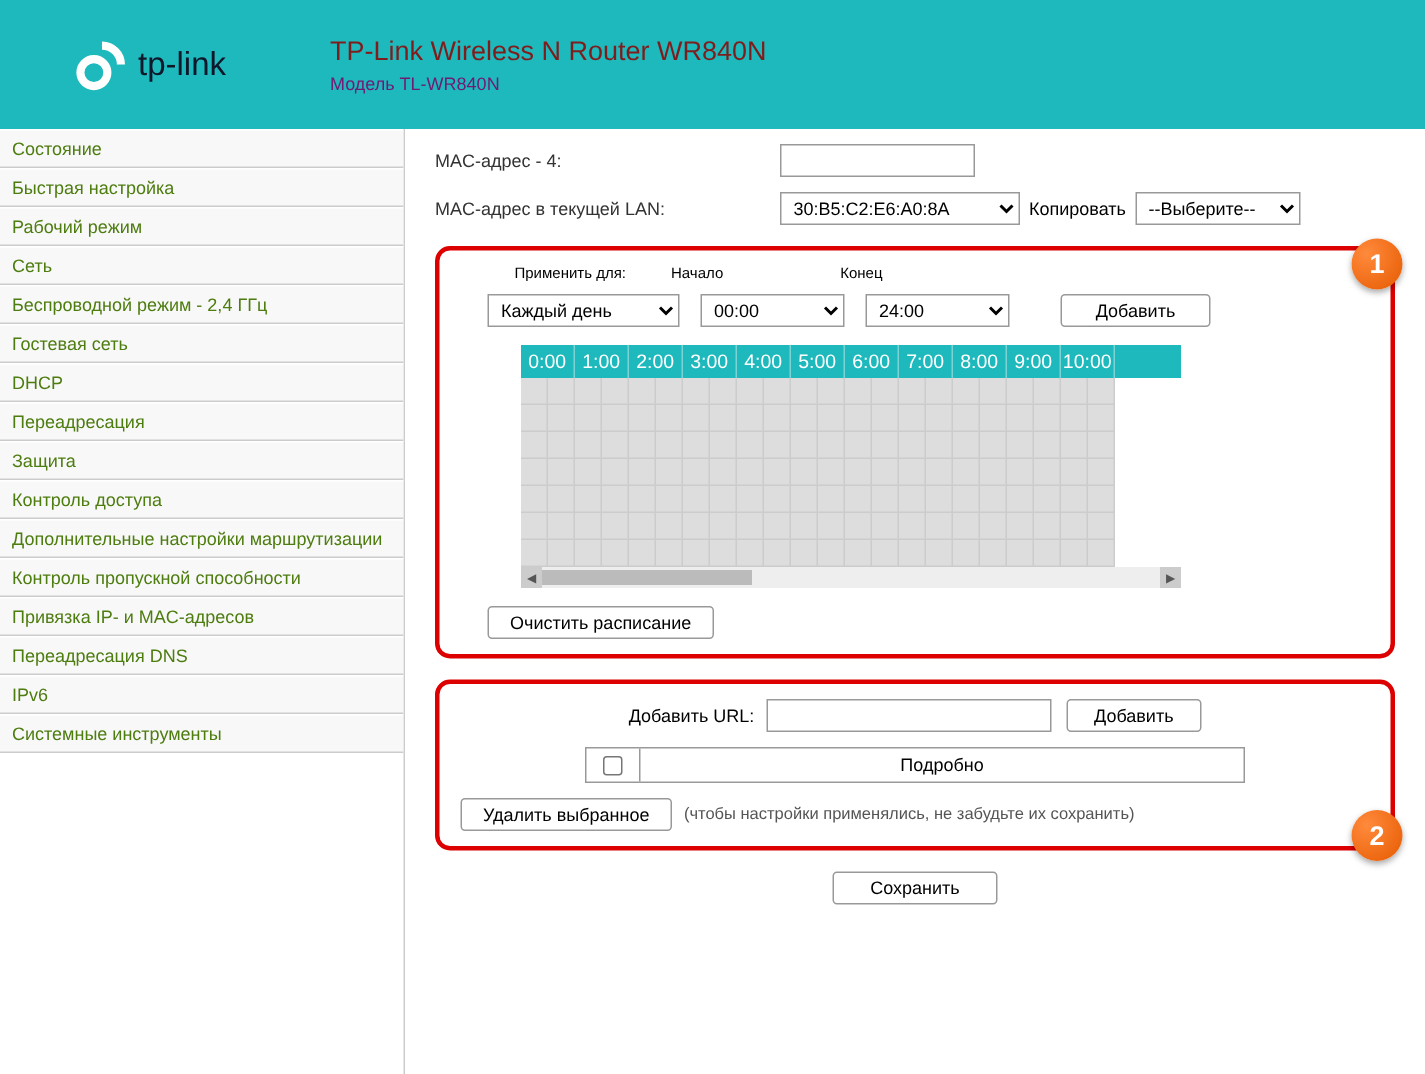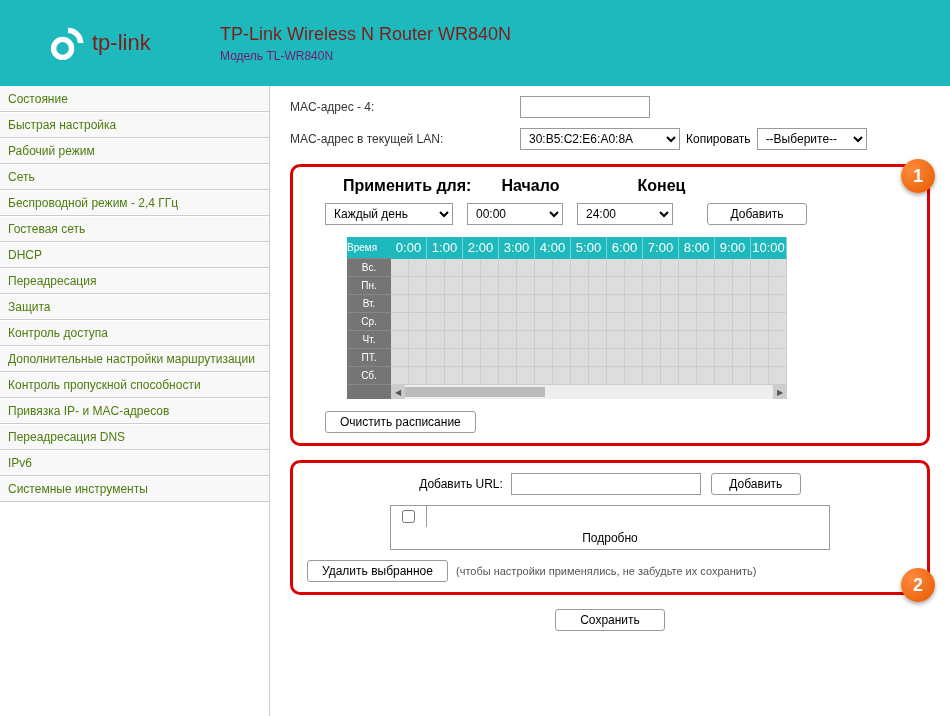--- a/index.html
+++ b/index.html
@@ -6,7 +6,7 @@
 body { font-family: Arial, sans-serif; font-size: 12px; background: #fff; }
 .wrapper { width: 950px; height: 716px; position: relative; overflow: hidden; background: #fff; }
 .header { background: #1eb9bc; height: 86px; padding: 0; display: flex; align-items: center; }
-.logo { display: flex; align-items: center; color: #7f1d1d; font-size: 22px; font-weight: 300; padding-left: 50px; width: 220px; }
+.logo { display: flex; align-items: center; color: #0f172a; font-size: 22px; font-weight: 300; padding-left: 50px; width: 220px; }
 .logo-icon { width: 36px; height: 36px; margin-right: 6px; }
 .title-block { padding-left: 0; }
 .title { color: #7f1d1d; font-size: 18px; font-weight: normal; }

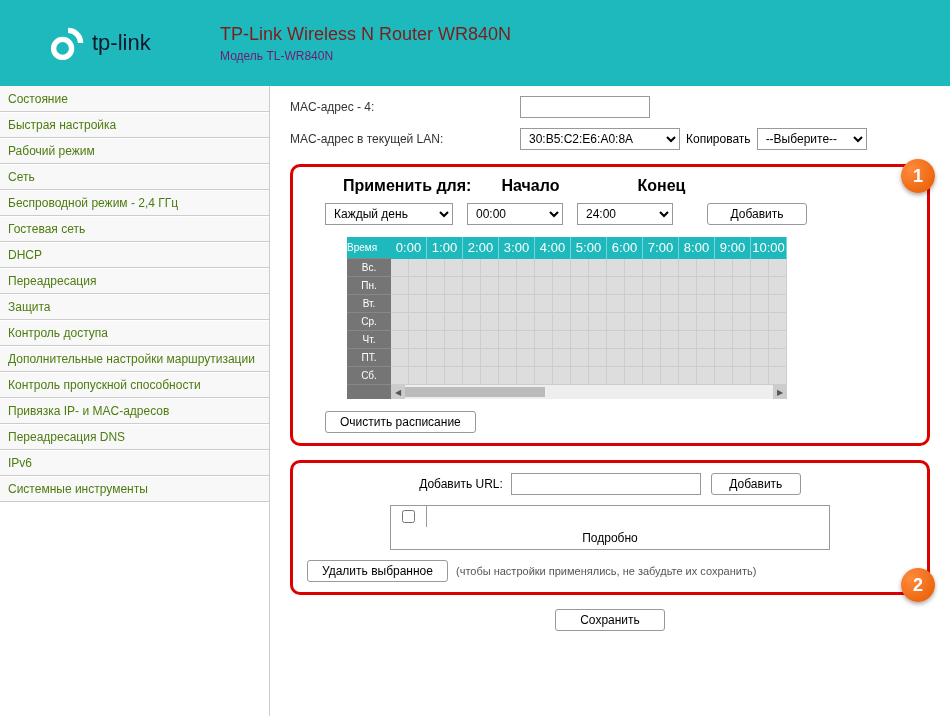--- a/index.html
+++ b/index.html
@@ -24,7 +24,7 @@
 .red-box { border: 3px solid #d00; border-radius: 10px; padding: 10px 14px; margin: 14px 0; position: relative; }
 .badge { position: absolute; width: 34px; height: 34px; background: radial-gradient(circle at 30% 30%, #ff8a3c, #e65a00); border-radius: 50%; color: #fff; font-weight: bold; font-size: 18px; display: flex; align-items: center; justify-content: center; box-shadow: 0 2px 4px rgba(0,0,0,.35); }
 .sched-header { display: flex; gap: 30px; align-items: center; margin-bottom: 8px; margin-left: 36px; }
-.sched-label { font-weight: bold; font-size: 16px; }
+.sched-label { font-weight: normal; font-size: 10px; }
 .sched-controls { display: flex; gap: 14px; align-items: center; margin-left: 18px; margin-bottom: 12px; }
 .schedule-table { display: flex; margin-left: 40px; width: 440px; }
 .day-col { background: #757575; color: #fff; width: 44px; }

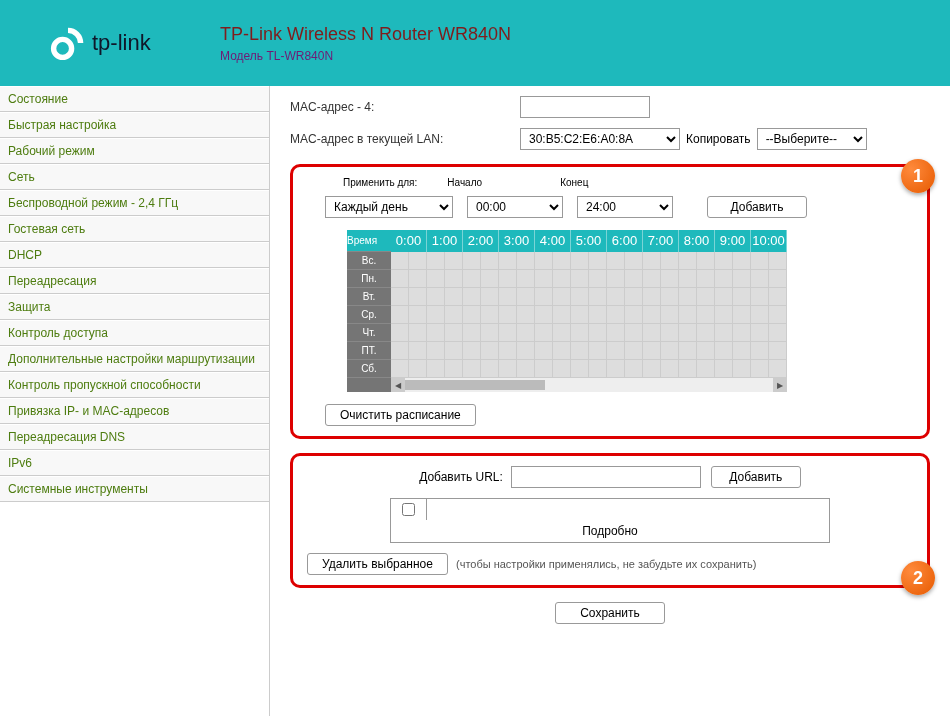--- a/index.html
+++ b/index.html
@@ -110,18 +110,6 @@
         </div>
 
         <div class="schedule-table">
-          <div class="day-col">
-            <div class="day-cell header">Время</div>
-            <div id="days">
-                <div class="day-cell">Вс.</div>
-                <div class="day-cell">Пн.</div>
-                <div class="day-cell">Вт.</div>
-                <div class="day-cell">Ср.</div>
-                <div class="day-cell">Чт.</div>
-                <div class="day-cell">ПТ.</div>
-                <div class="day-cell">Сб.</div>
-              </div>
-          </div>
           <div class="grid-wrap">
             <div class="grid-inner">
               <div class="hour-row" id="hours">

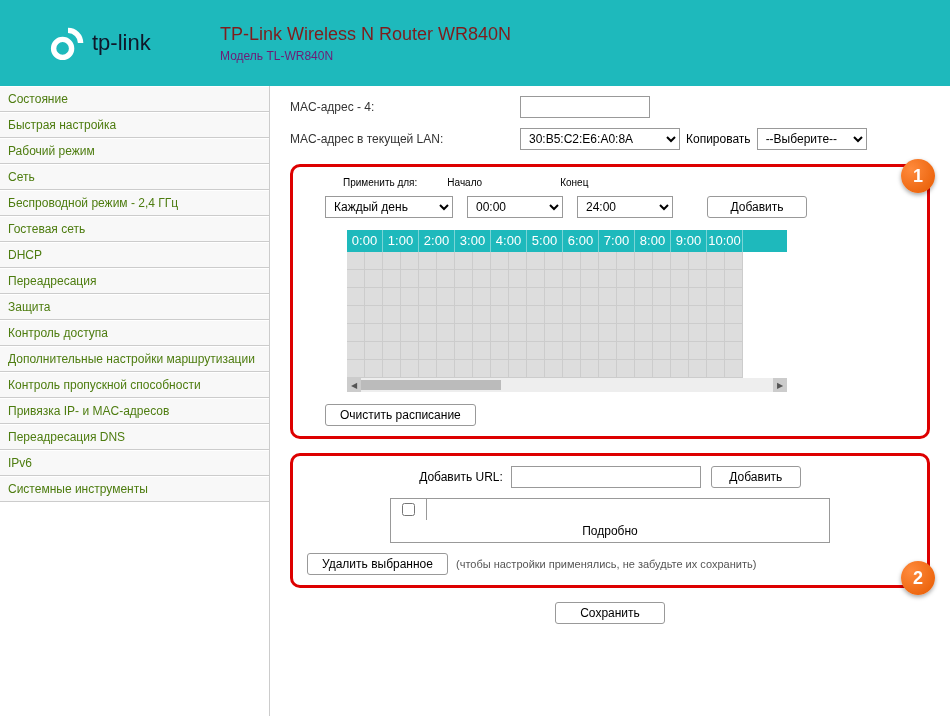--- a/index.html
+++ b/index.html
@@ -39,7 +39,7 @@
 .scroll-track { height: 14px; background: #eee; display: flex; align-items: center; margin-top: 0; }
 .scroll-arrow { width: 14px; height: 14px; background: #ccc; display: flex; align-items: center; justify-content: center; font-size: 8px; color: #555; }
 .scroll-thumb { height: 10px; background: #bbb; width: 140px; margin-left: 0; }
-.url-table { display: flex; margin: 10px auto; width: 440px; border: 1px solid #999; flex-direction: column; }
+.url-table { display: flex; margin: 10px auto; width: 440px; border: 1px solid #999; }
 .url-chk { width: 36px; border-right: 1px solid #999; display: flex; align-items: center; justify-content: center; padding: 4px; }
 .url-detail { flex: 1; text-align: center; padding: 4px; font-size: 12px; }
 .hint { font-size: 11px; color: #555; margin-left: 8px; }

